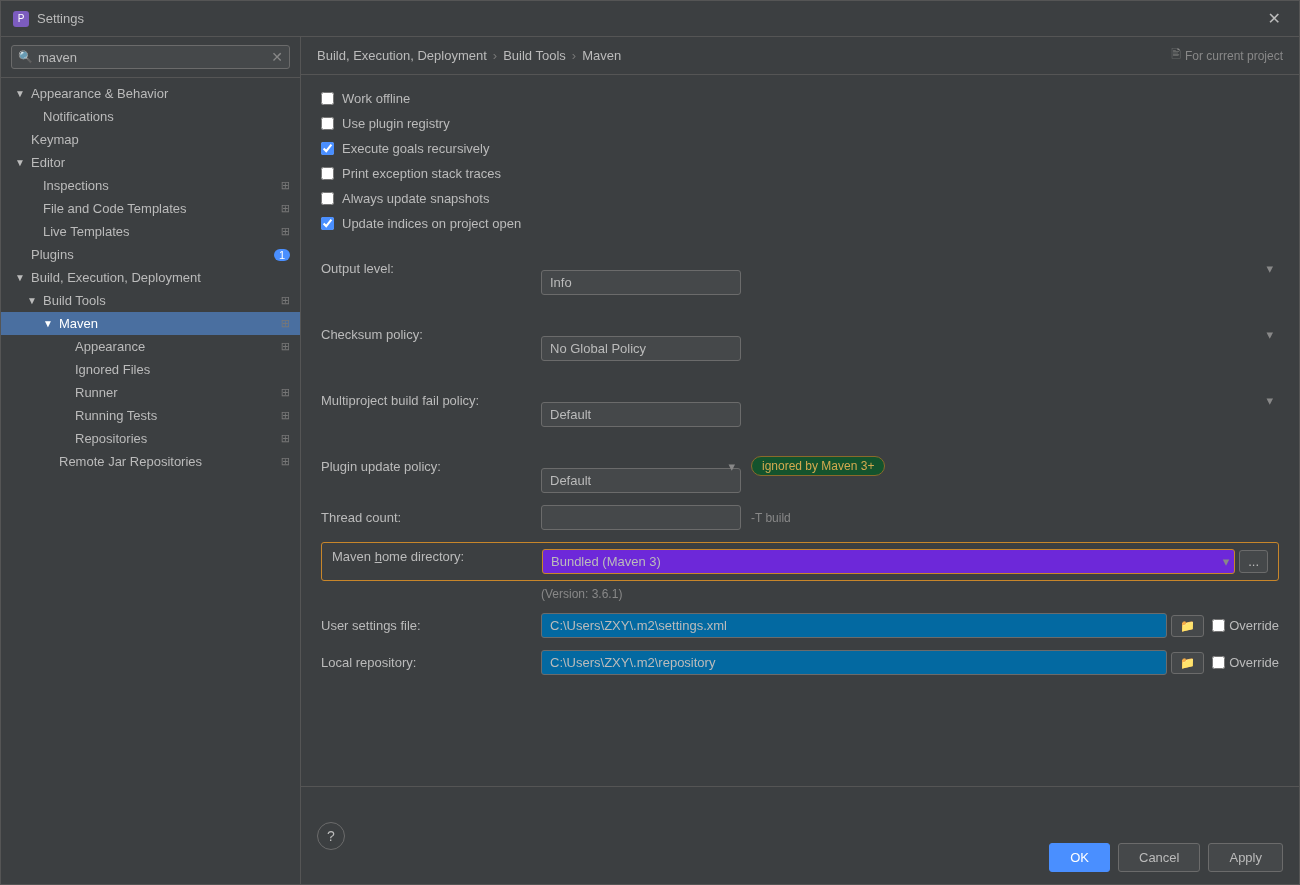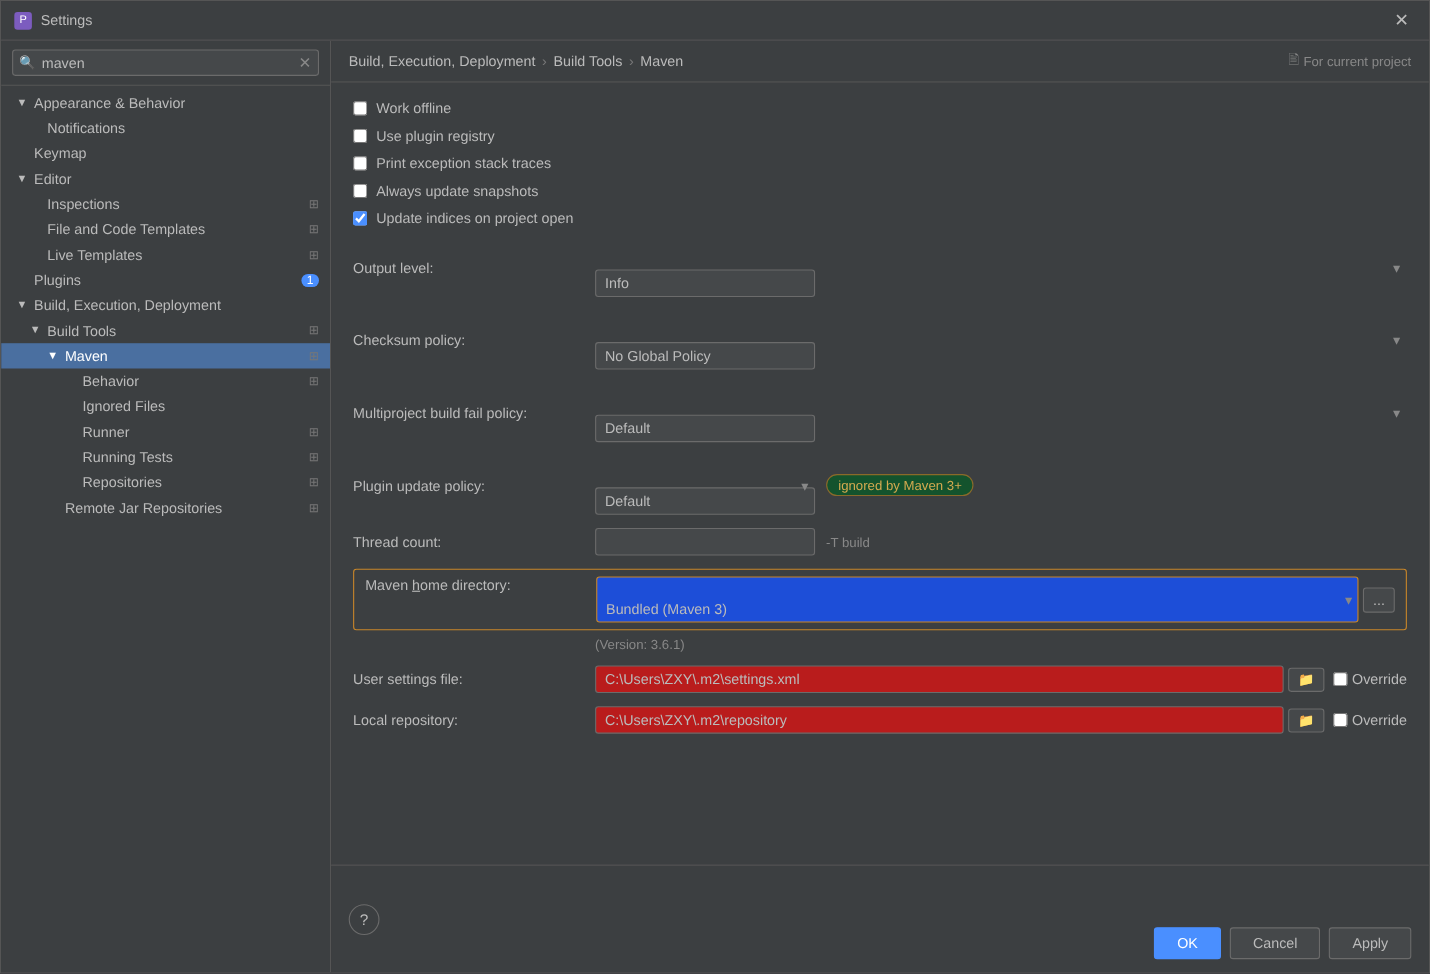--- a/index.html
+++ b/index.html
@@ -551,6 +551,10 @@
         <div class="checkbox-row">
           <input type="checkbox" id="use-plugin-registry" style="">
           <label class="checkbox-label" for="use-plugin-registry">Use plugin registry</label>
+        </div>
+        <div class="checkbox-row">
+          <input type="checkbox" id="execute-goals" checked="" style="">
+          <label class="checkbox-label" for="execute-goals">Execute goals recursively</label>
         </div>
         <div class="checkbox-row">
           <input type="checkbox" id="print-exception" style="">

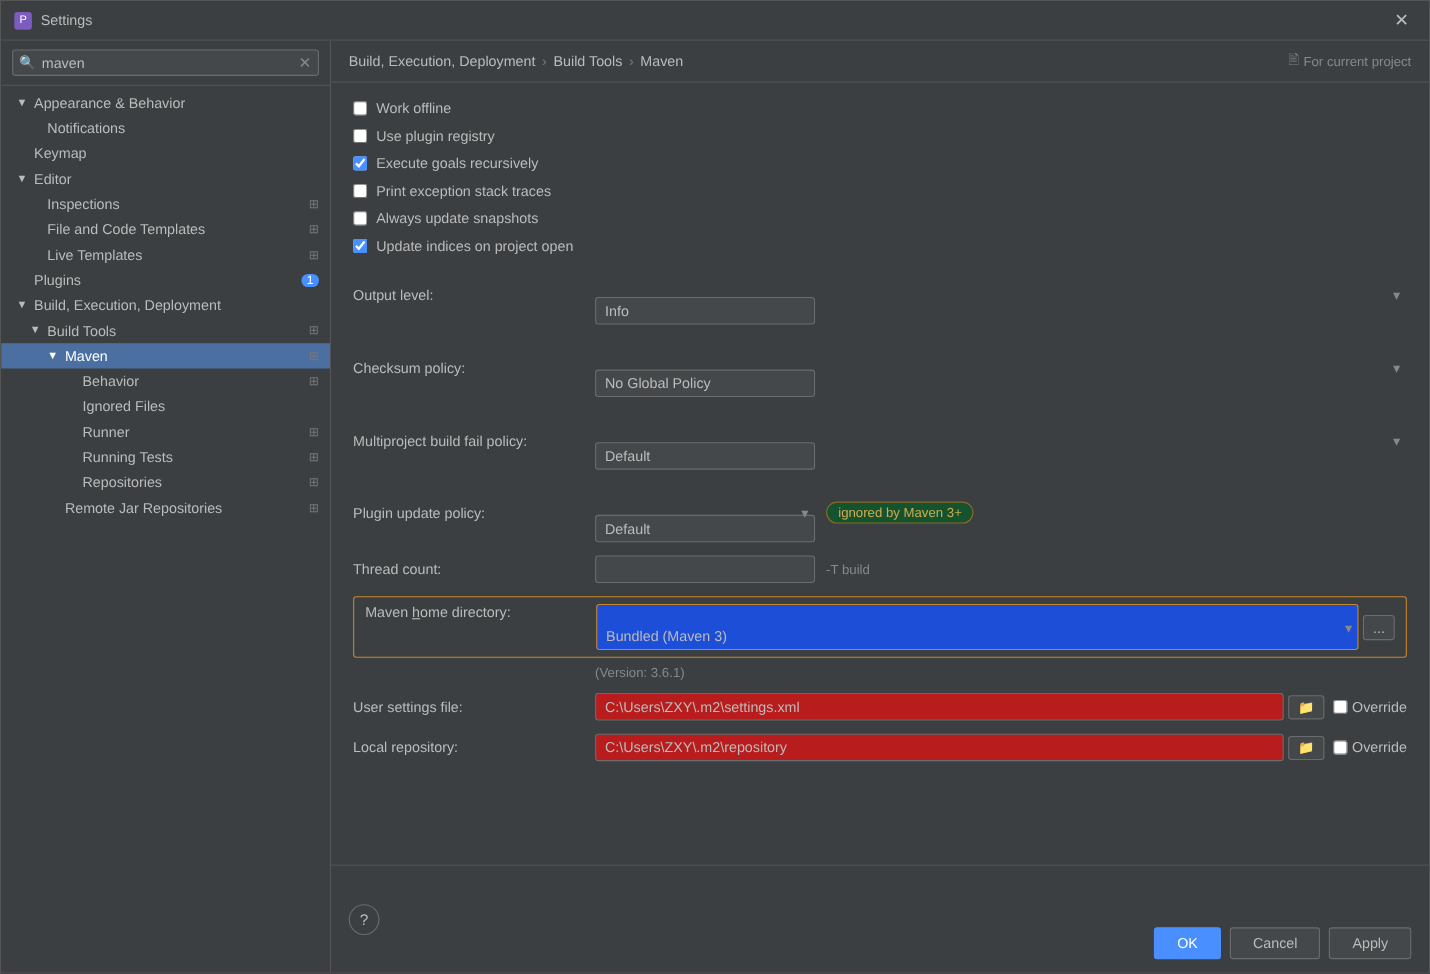--- a/index.html
+++ b/index.html
@@ -491,7 +491,7 @@
 
         <div class="nav-item indent3">
           <span class="expand-icon"></span>
-          <span class="item-label">Behavior</span>
+          <span class="item-label">Appearance</span>
           <span class="config-icon">⊞</span>
         </div>
 

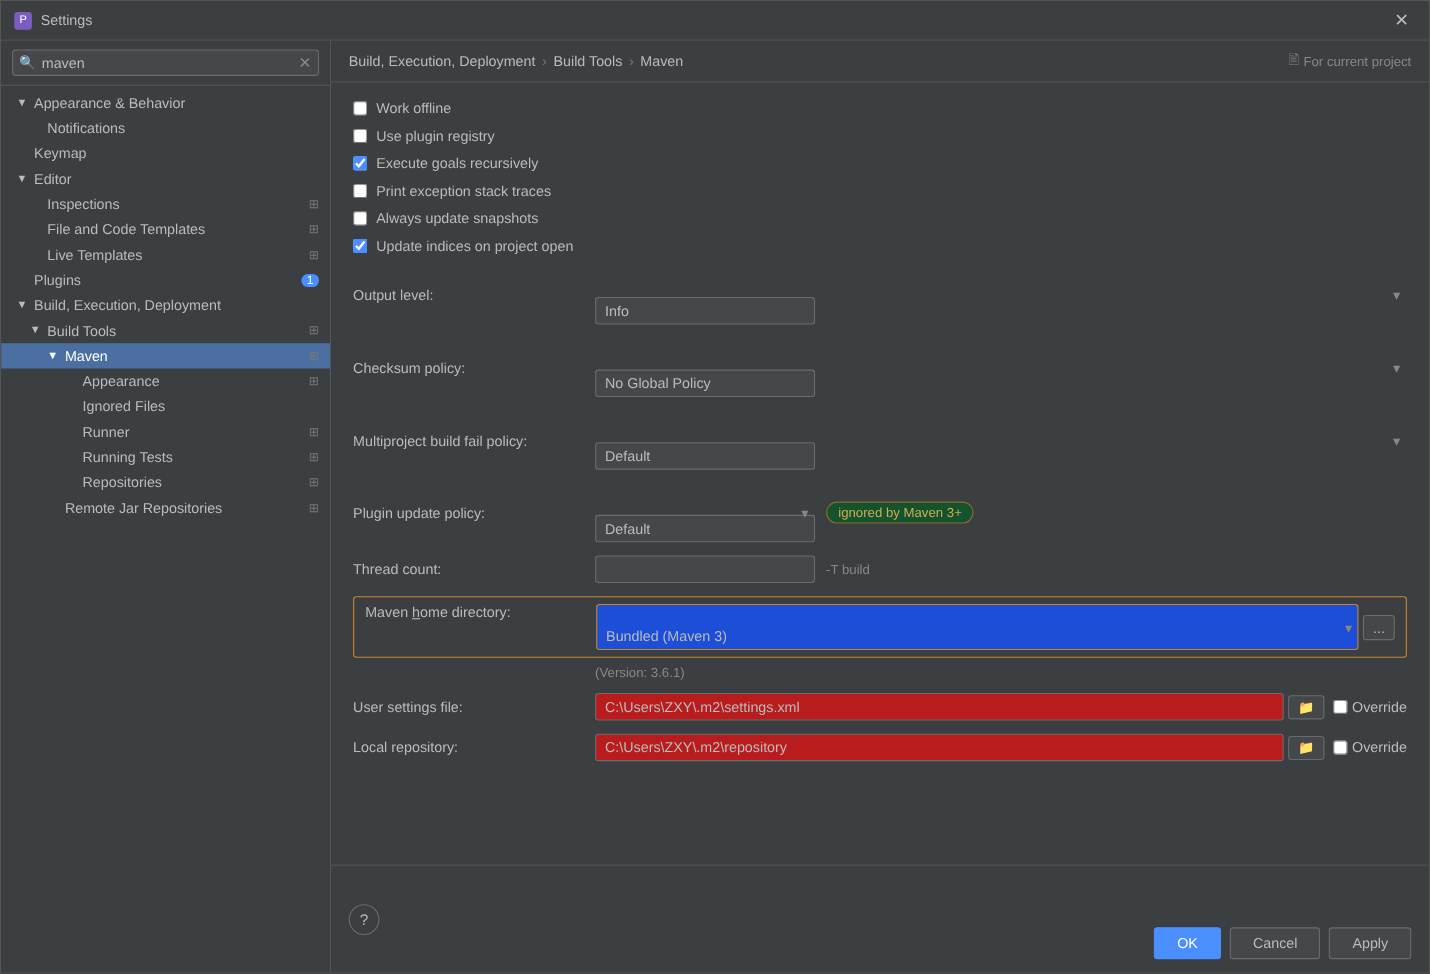--- a/index.html
+++ b/index.html
@@ -276,10 +276,10 @@
       align-items: center;
     }
     .maven-select {
-      background: #1d4ed8;
+      background: #6d28d9;
       border: 1px solid #c8862a;
       color: #bbbbbb;
-      padding: 21px 24px 4px 8px;
+      padding: 4px 24px 4px 8px;
       font-size: 13px;
       border-radius: 3px;
       outline: none;

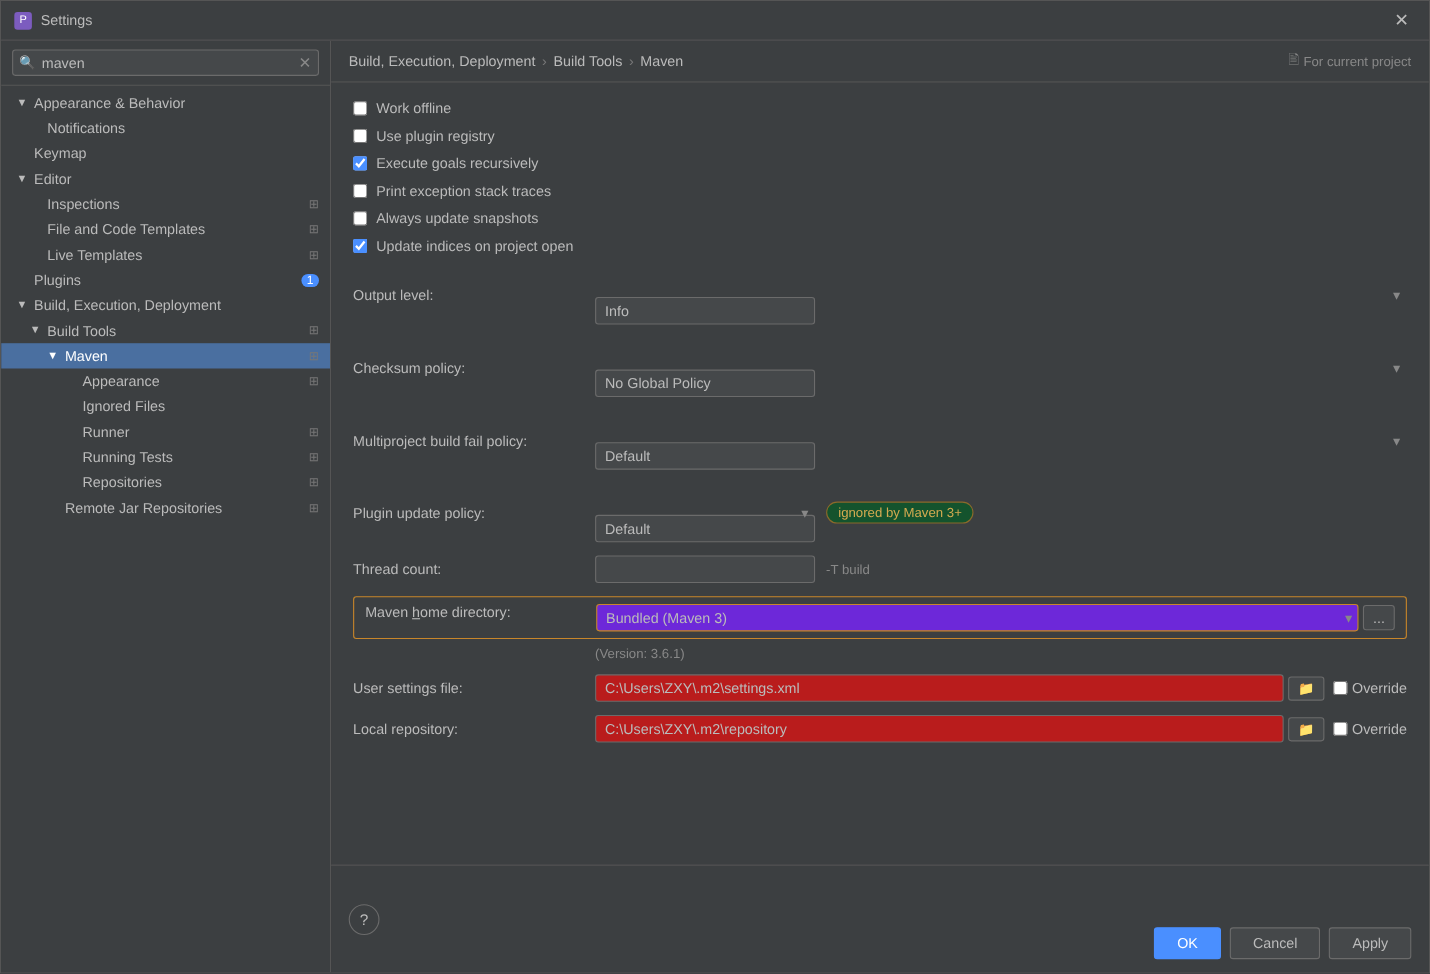--- a/index.html
+++ b/index.html
@@ -329,7 +329,7 @@
     }
     .file-text-input {
       flex: 1;
-      background: #b91c1c;
+      background: #0369a1;
       border: 1px solid #6b6b6b;
       color: #bbbbbb;
       padding: 4px 8px;

